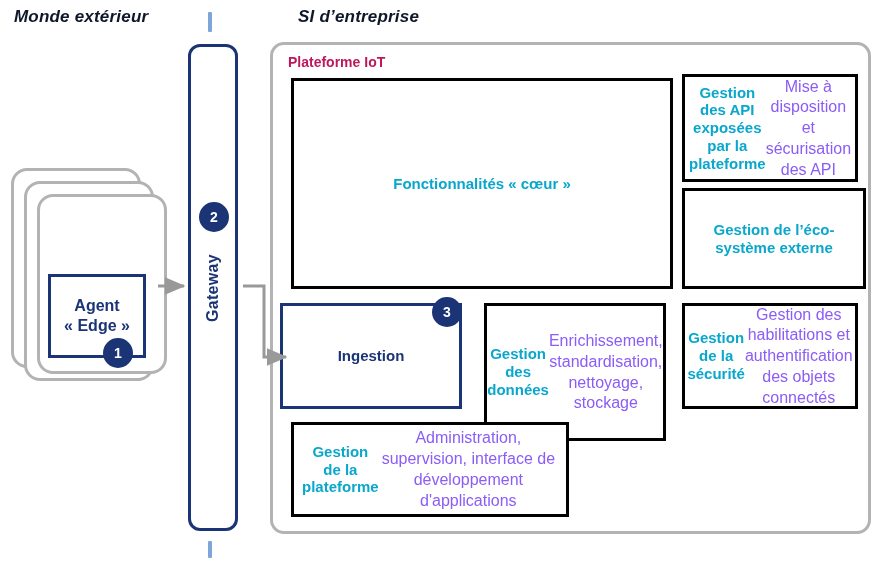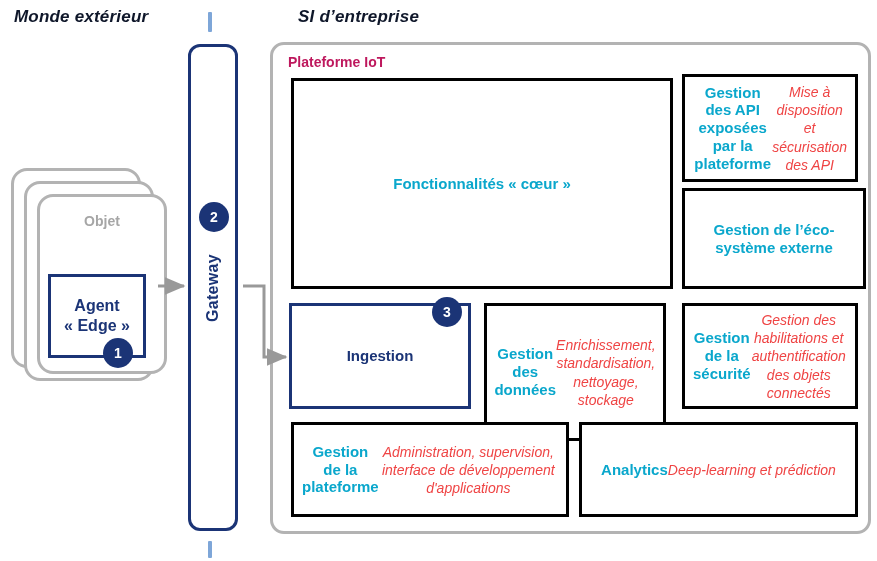--- a/index.html
+++ b/index.html
@@ -185,9 +185,8 @@
   }
   .feature-box.navy .feature-title { color: #1b3476; }
   .feature-desc {
-    font-size: 14px;
-    font-style: italic;
-    color: #ef4444;
+    font-size: 16px;
+    color: #8b5cf6;
     line-height: 1.3;
     margin-top: 1px;
   }

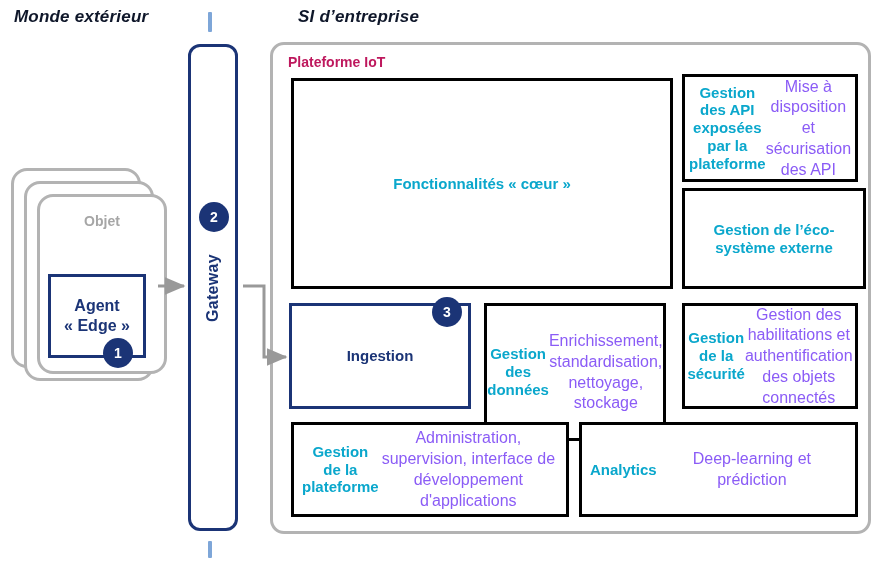--- a/index.html
+++ b/index.html
@@ -226,7 +226,6 @@
   <div class="object-card" id="object-card-front"></div>
 
   <div id="object-card-label">
-    <div>Objet</div>
   </div>
 
   <div id="agent-edge-box"></div>

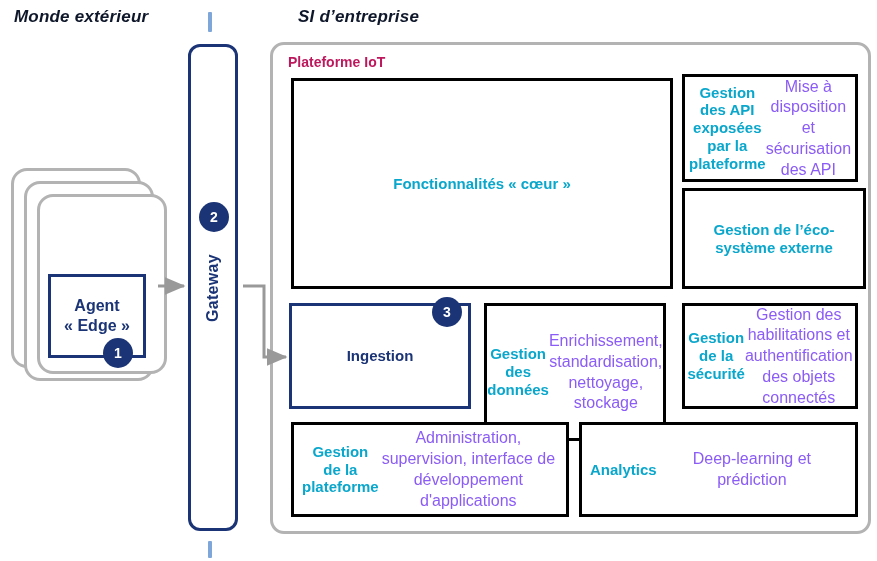--- a/index.html
+++ b/index.html
@@ -194,7 +194,7 @@
   #box-core       { left: 291px; top: 78px;  width: 382px; height: 211px; text-align: center; }
   #box-api        { left: 682px; top: 74px;  width: 176px; height: 108px; }
   #box-eco        { left: 682px; top: 188px; width: 184px; height: 101px; }
-  #box-ingestion  { left: 289px; top: 303px; width: 182px; height: 106px; }
+  #box-ingestion  { left: 280px; top: 303px; width: 182px; height: 106px; }
   #box-data       { left: 484px; top: 303px; width: 182px; height: 138px; }
   #box-security   { left: 682px; top: 303px; width: 176px; height: 106px; }
   #box-platform   { left: 291px; top: 422px; width: 278px; height: 95px; }

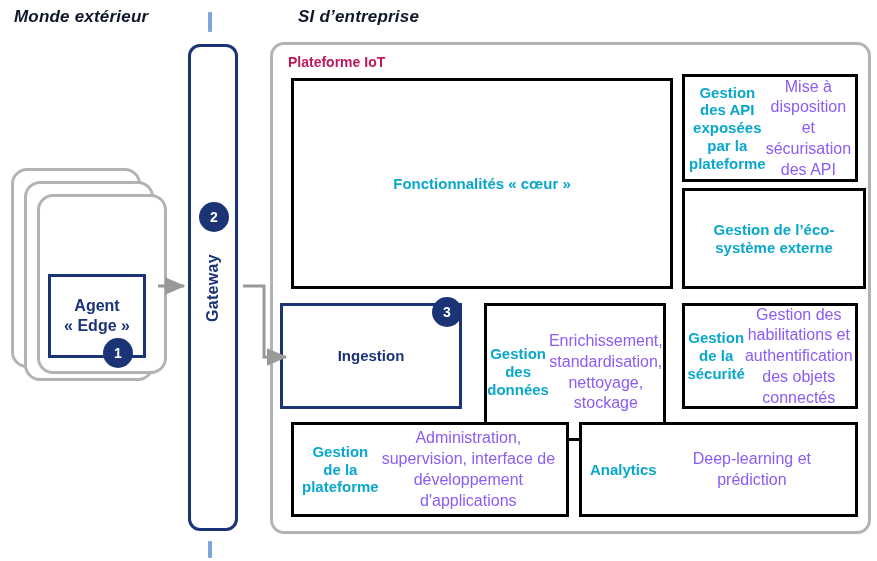--- a/index.html
+++ b/index.html
@@ -278,10 +278,6 @@
     <div class="feature-desc">Gestion des habilitations et authentification des objets connectés</div>
   </div>
 
-  <div class="feature-box" id="box-analytics">
-    <div class="feature-title">Analytics</div>
-    <div class="feature-desc">Deep-learning et prédiction</div>
-  </div>
 
   <svg id="connectors" viewBox="0 0 877 561" xmlns="http://www.w3.org/2000/svg">
     <defs>

